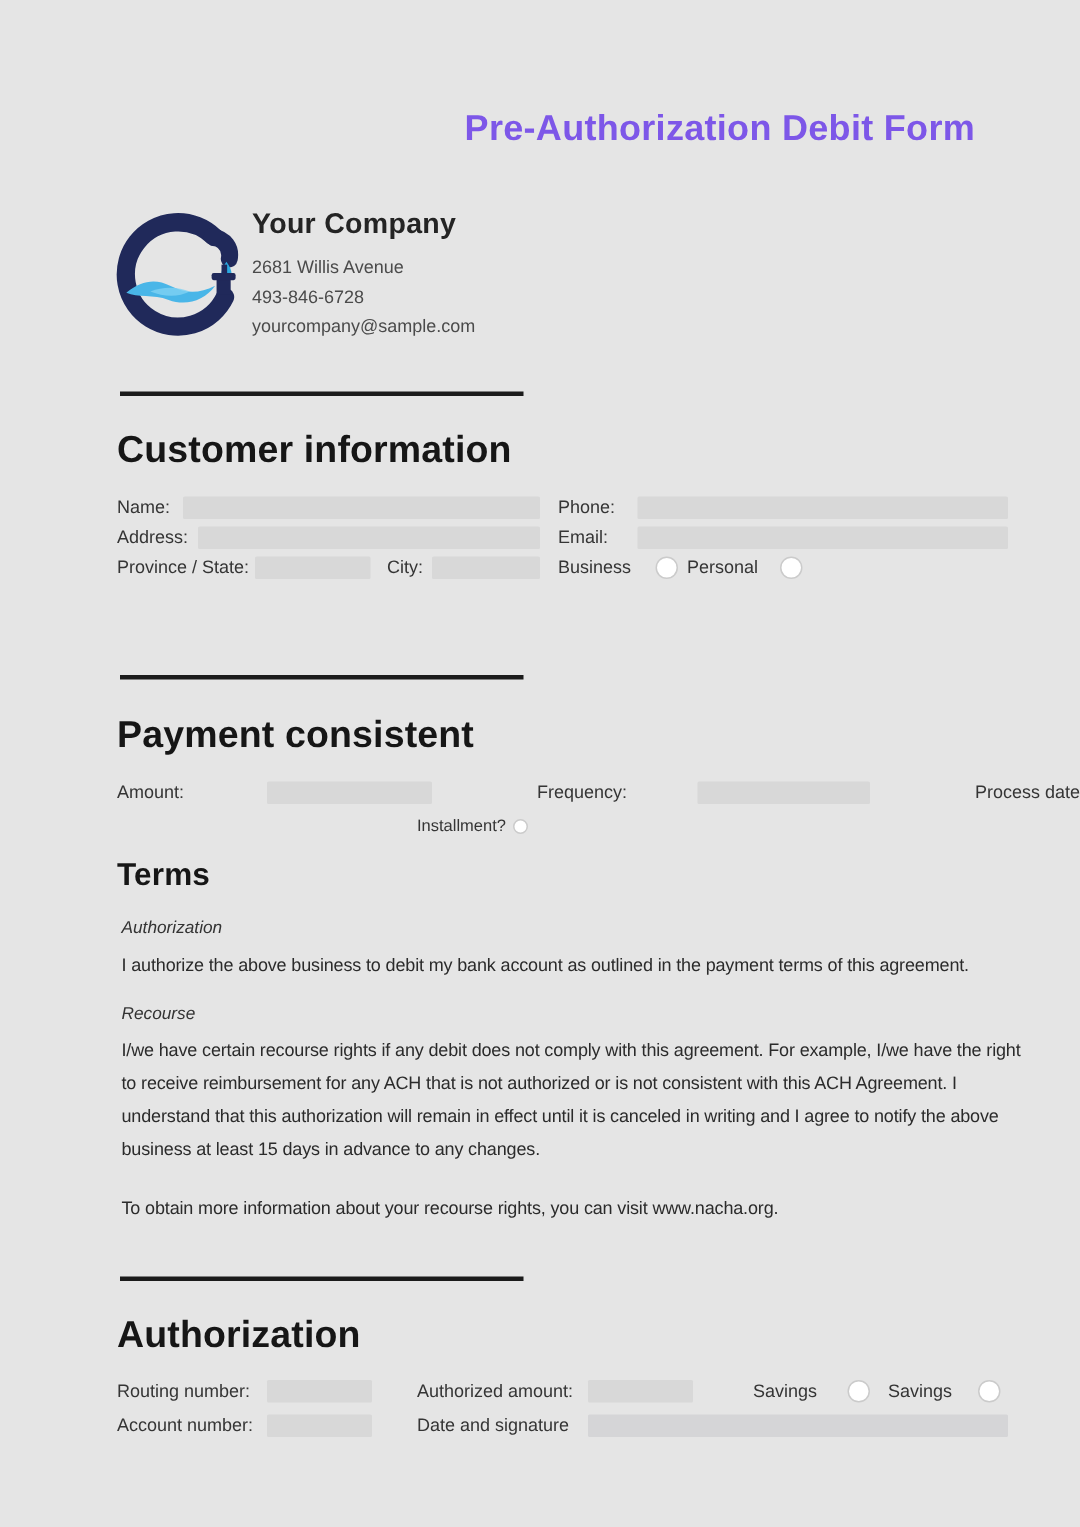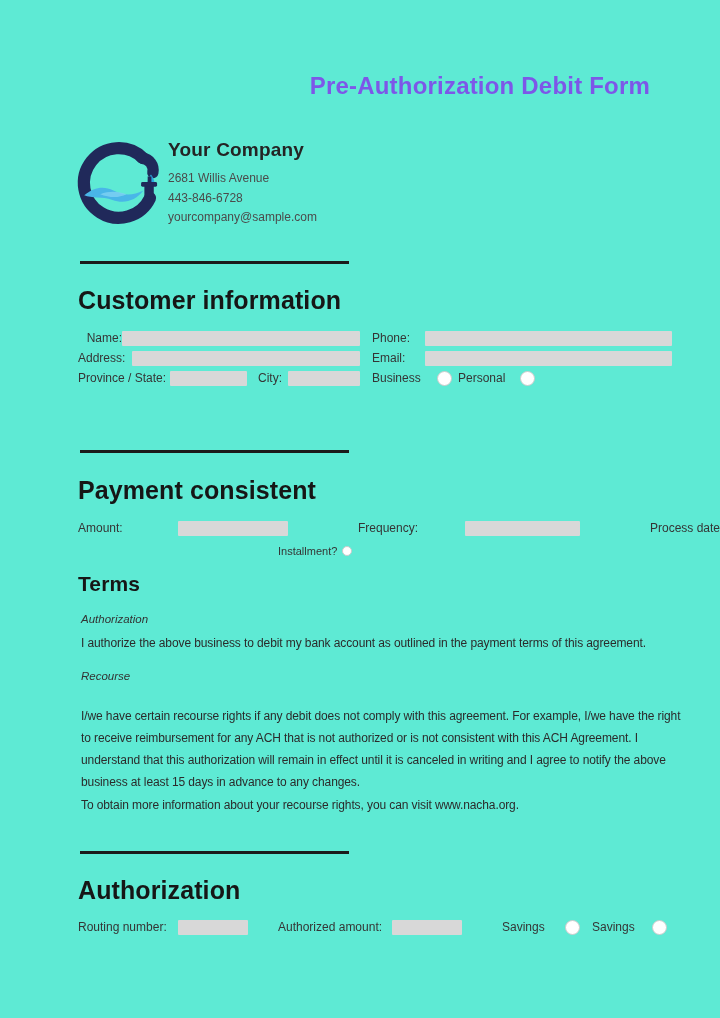--- a/index.html
+++ b/index.html
@@ -9,7 +9,7 @@
     position: relative;
     width: 720px;
     height: 1018px;
-    background: #5eead4;
+    background: #e5e5e5;
     overflow: hidden;
   }
   .doc-title {

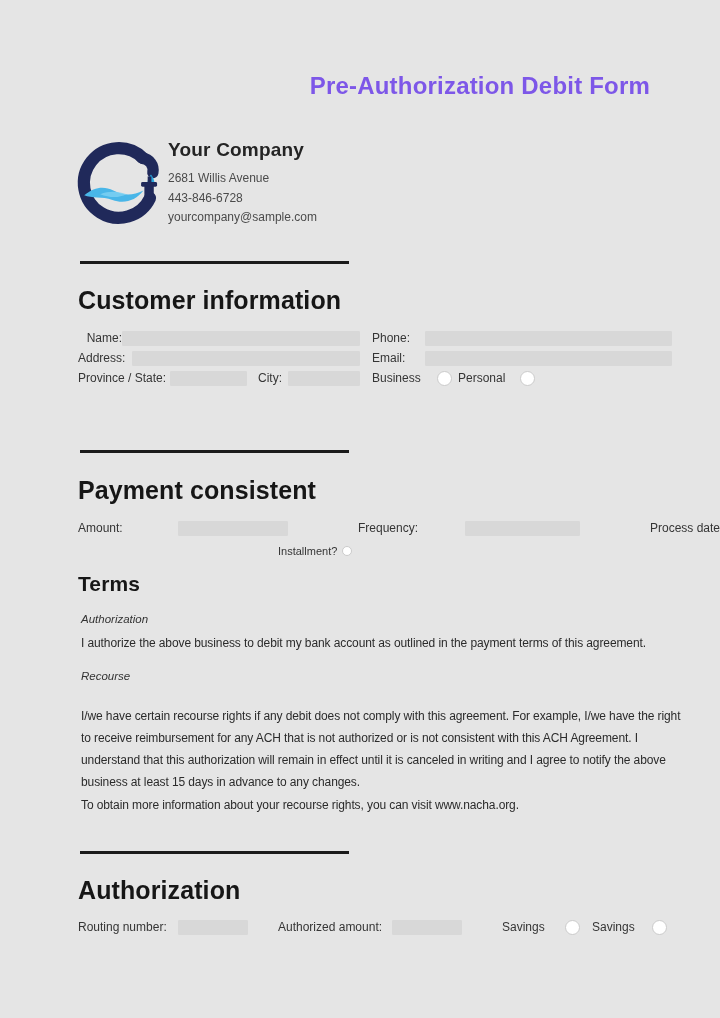--- a/index.html
+++ b/index.html
@@ -196,7 +196,7 @@
   <div class="company-block">
     <div class="company-name">Your Company</div>
     <div class="company-line">2681 Willis Avenue</div>
-    <div class="company-line">443-846-6728</div>
+    <div class="company-line">493-846-6728</div>
     <div class="company-line">yourcompany@sample.com</div>
   </div>
 

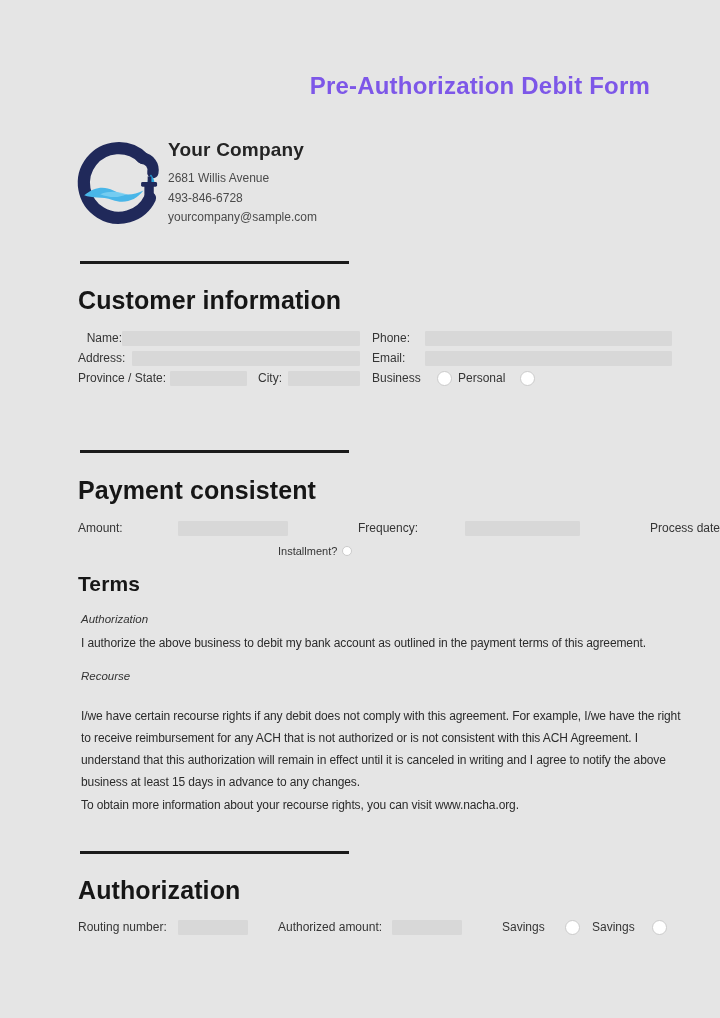--- a/index.html
+++ b/index.html
@@ -104,7 +104,7 @@
   .row-cust-1 { top: 330px; }
   .row-cust-2 { top: 350px; }
   .row-cust-3 { top: 370px; }
-  .w-name-lbl { width: 44px; text-align: right; }
+  .w-name-lbl { width: 44px; }
   .w-name-field { width: 238px; }
   .w-addr-lbl { width: 54px; }
   .w-addr-field { width: 228px; }

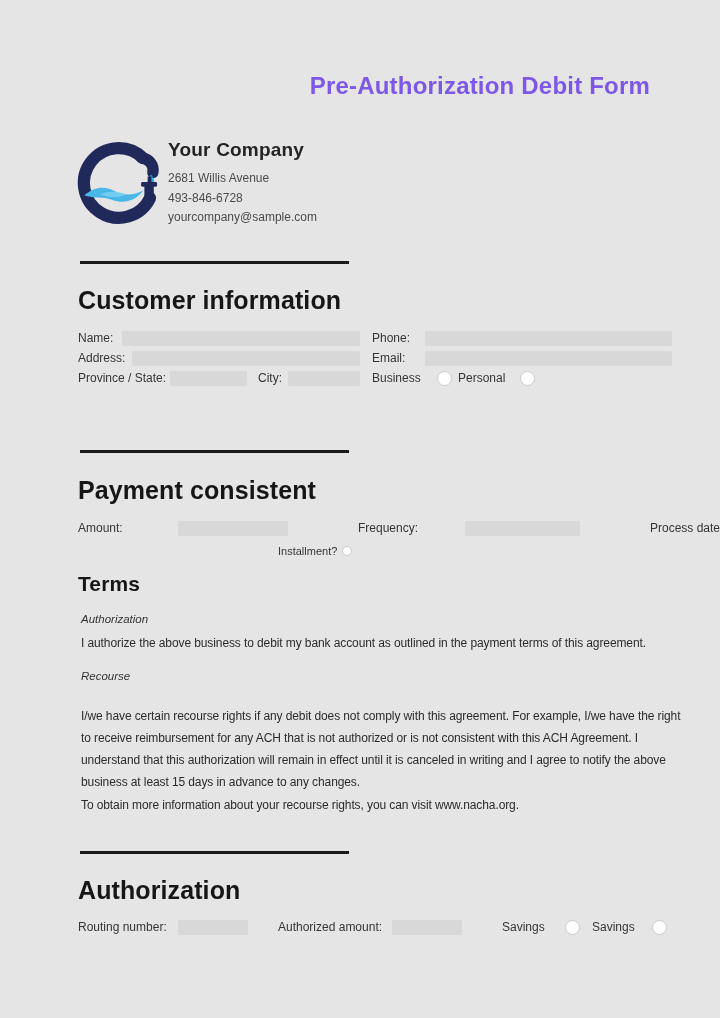--- a/index.html
+++ b/index.html
@@ -150,7 +150,7 @@
   .t-auth-label { top: 0; }
   .t-auth-text  { top: 19px; }
   .t-rec-label  { top: 57px; }
-  .t-rec-text   { top: 92px; }
+  .t-rec-text   { top: 76px; }
   .t-note       { top: 181px; }
   
   .row-auth-1 { top: 919px; }

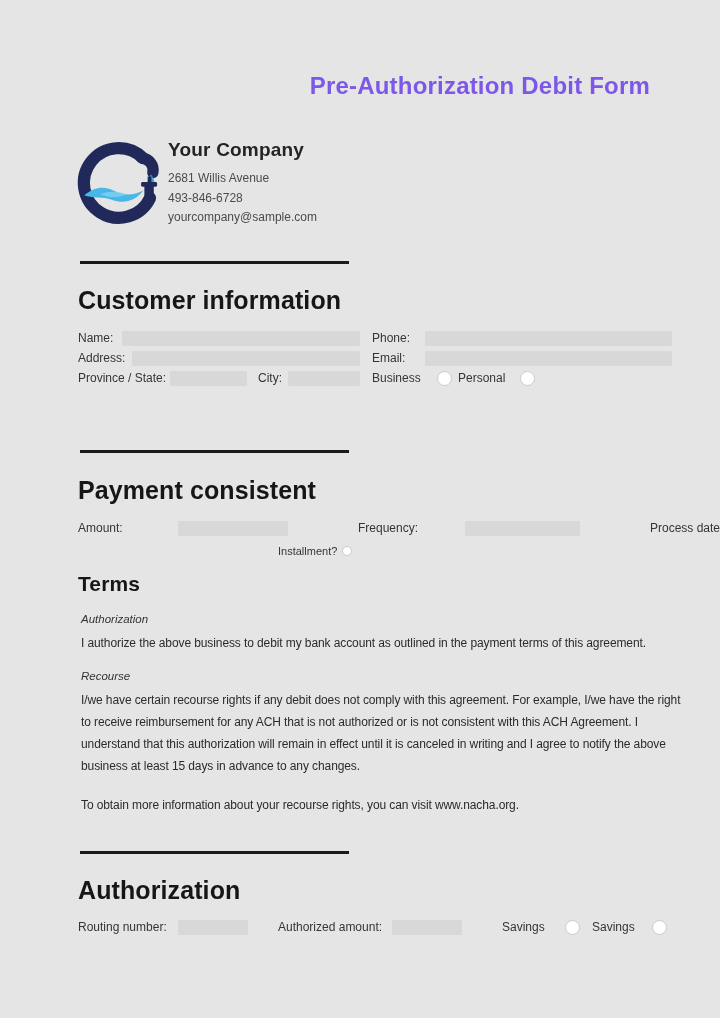--- a/index.html
+++ b/index.html
@@ -269,6 +269,12 @@
     <div class="radio m-sav-radio"></div>
   </div>
 
+  <div class="row row-auth-2">
+    <span class="lbl w-account-lbl">Account number:</span>
+    <div class="field w-account-field"></div>
+    <span class="lbl w-datesig-lbl">Date and signature</span>
+    <div class="field w-datesig-field"></div>
+  </div>
 
 </div>
 

